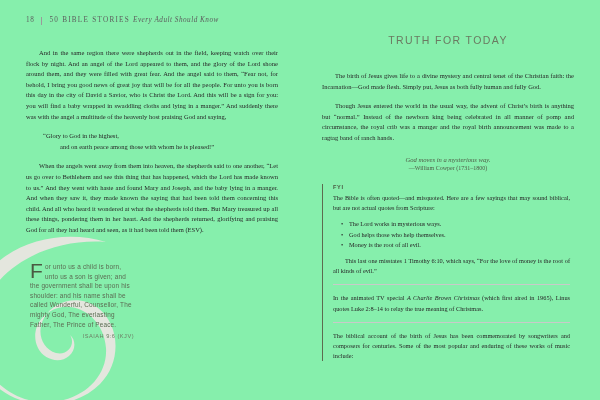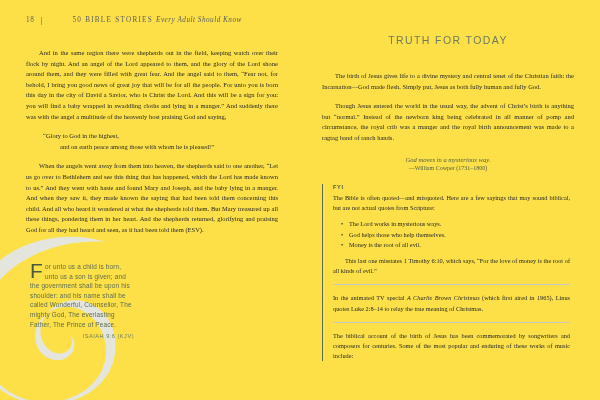--- a/index.html
+++ b/index.html
@@ -21,7 +21,7 @@
     position: absolute;
     inset: 0;
     display: flex;
-    background: #fde047;
+    background: #86efac;
   }
   .page {
     position: relative;

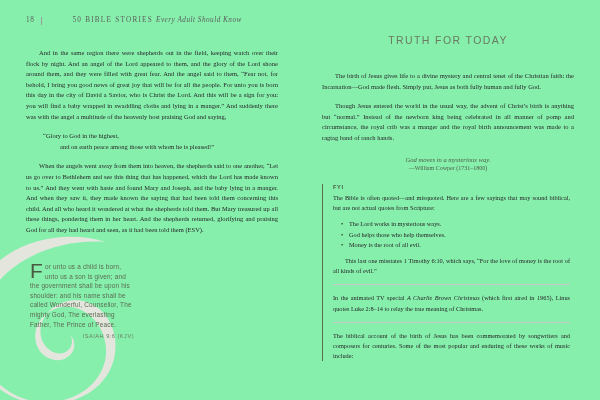--- a/index.html
+++ b/index.html
@@ -70,7 +70,7 @@
     position: relative;
     top: 1px;
   }
-  .runhead-title { white-space: nowrap; margin-left: 23px; }
+  .runhead-title { white-space: nowrap; }
   .runhead-title .ital {
     font-style: italic;
     letter-spacing: .5px;

